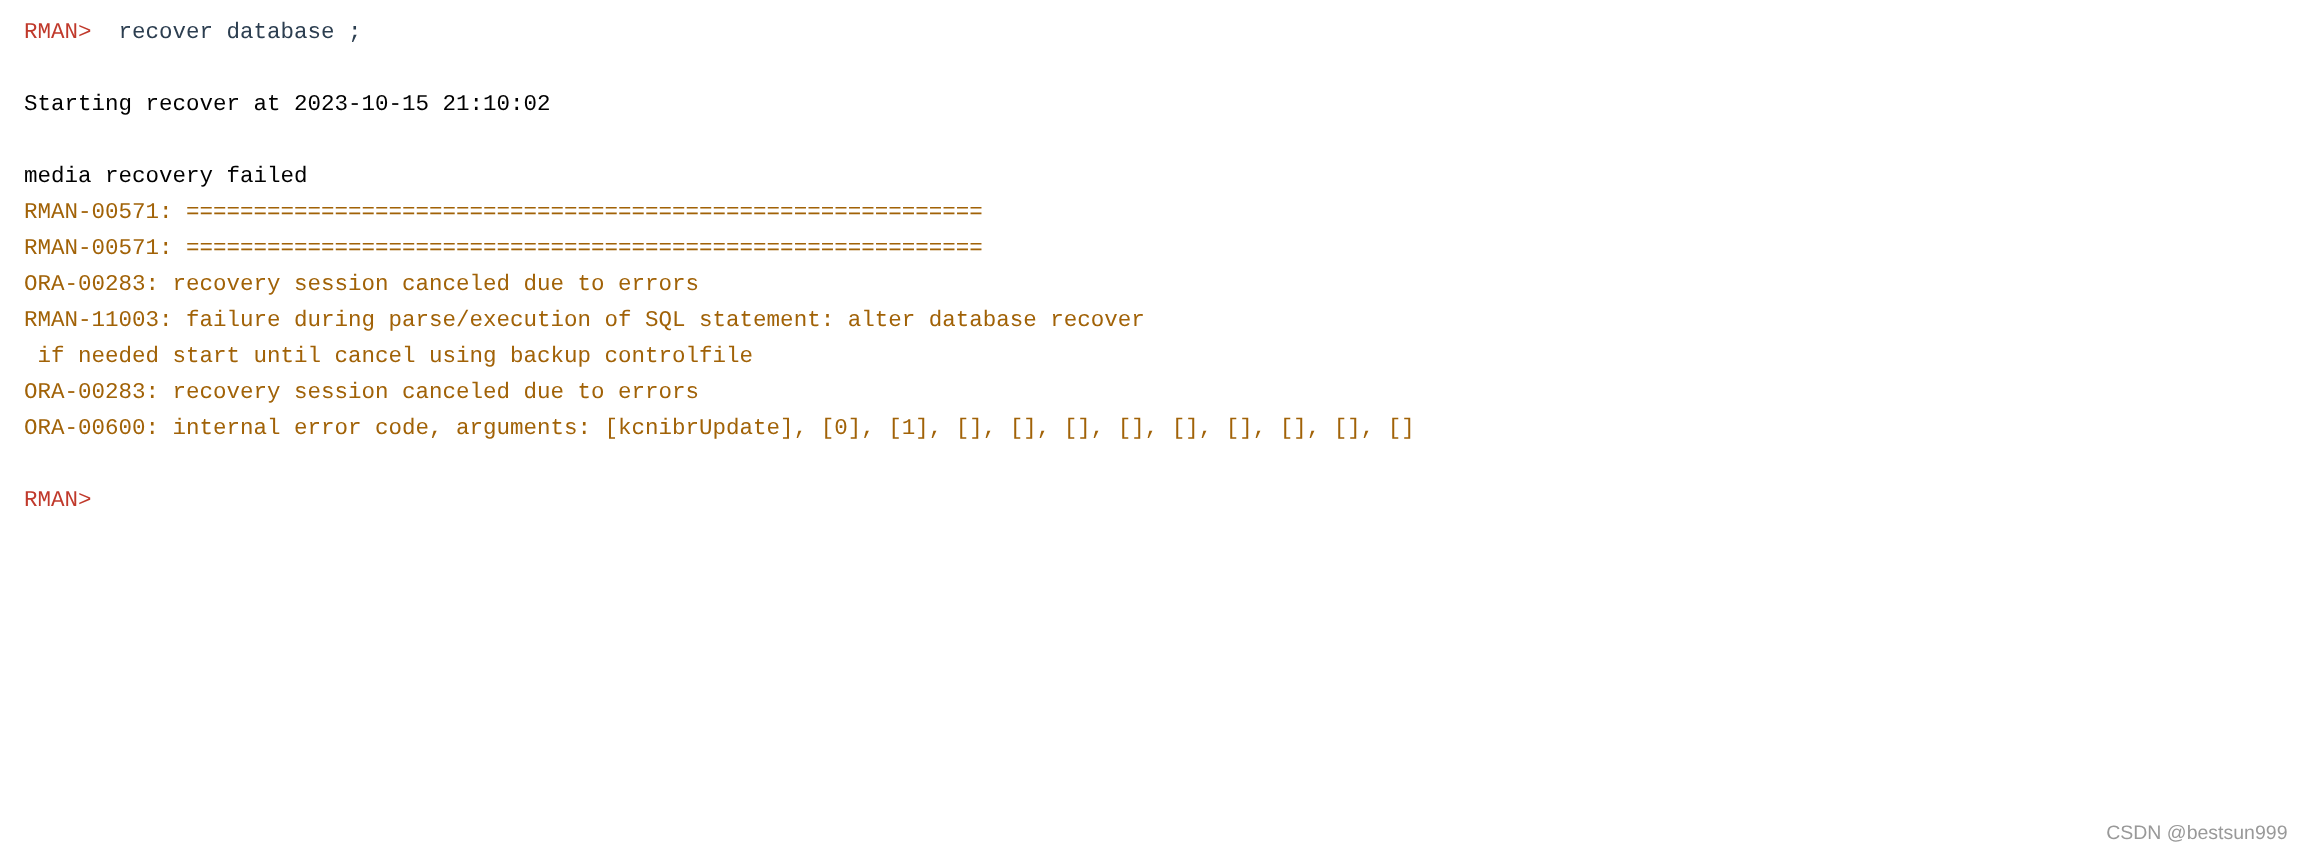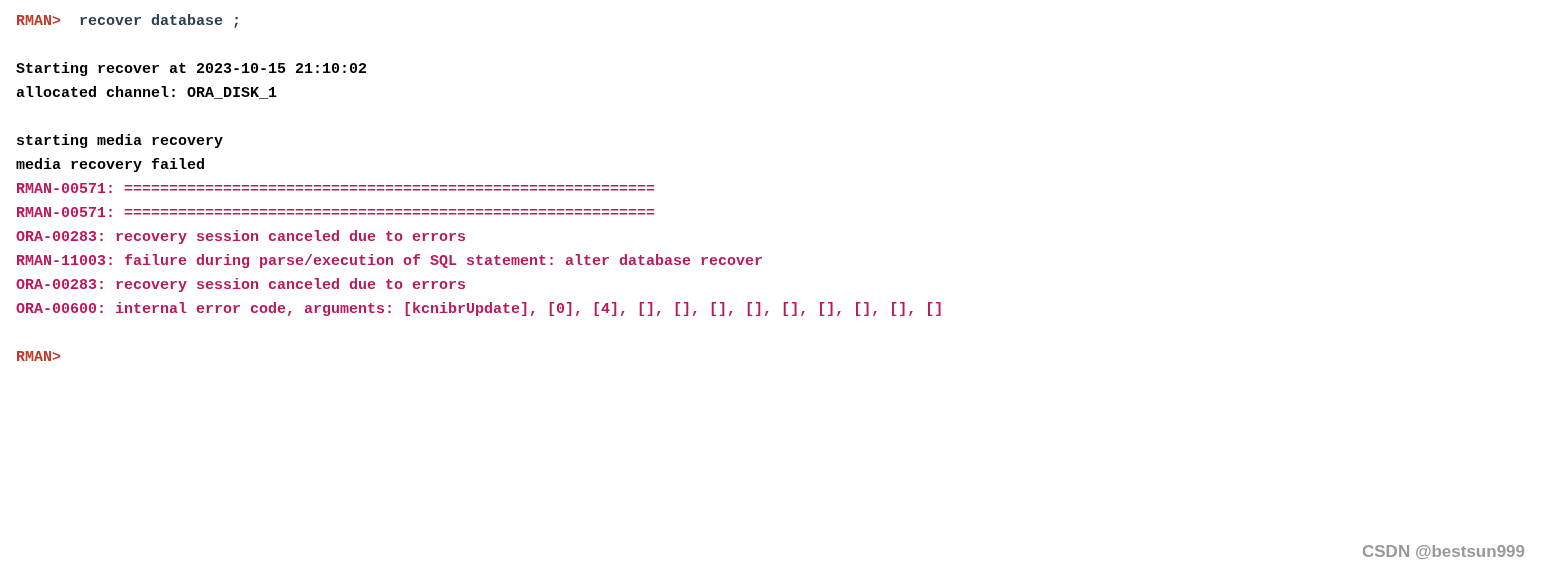--- a/index.html
+++ b/index.html
@@ -6,7 +6,6 @@
       margin: 0;
       padding: 0;
       box-sizing: border-box;
-      font-weight: bold;
     }
 
     body {

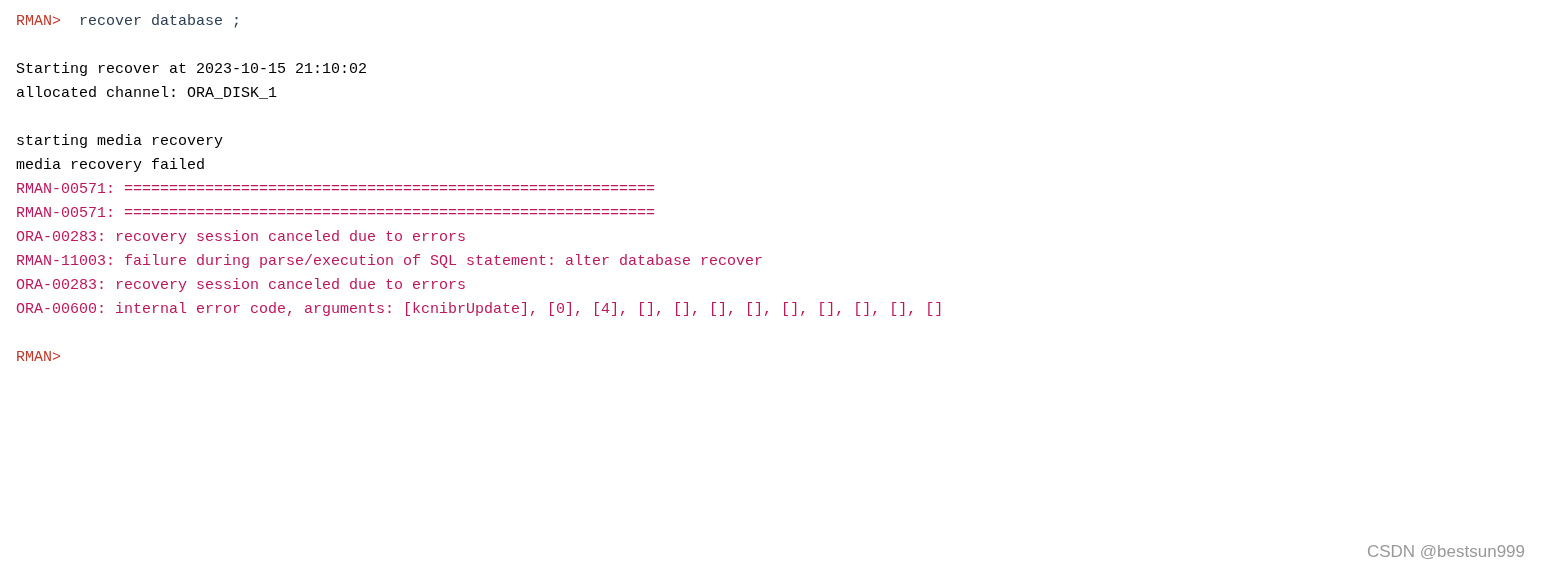--- a/index.html
+++ b/index.html
@@ -67,7 +67,6 @@
   <span class="blank-line"></span>
 
   <span class="line color-info">Starting recover at 2023-10-15 21:10:02</span>
-  <span class="line color-info">allocated channel: ORA_DISK_1</span>
 
   <span class="blank-line"></span>
 

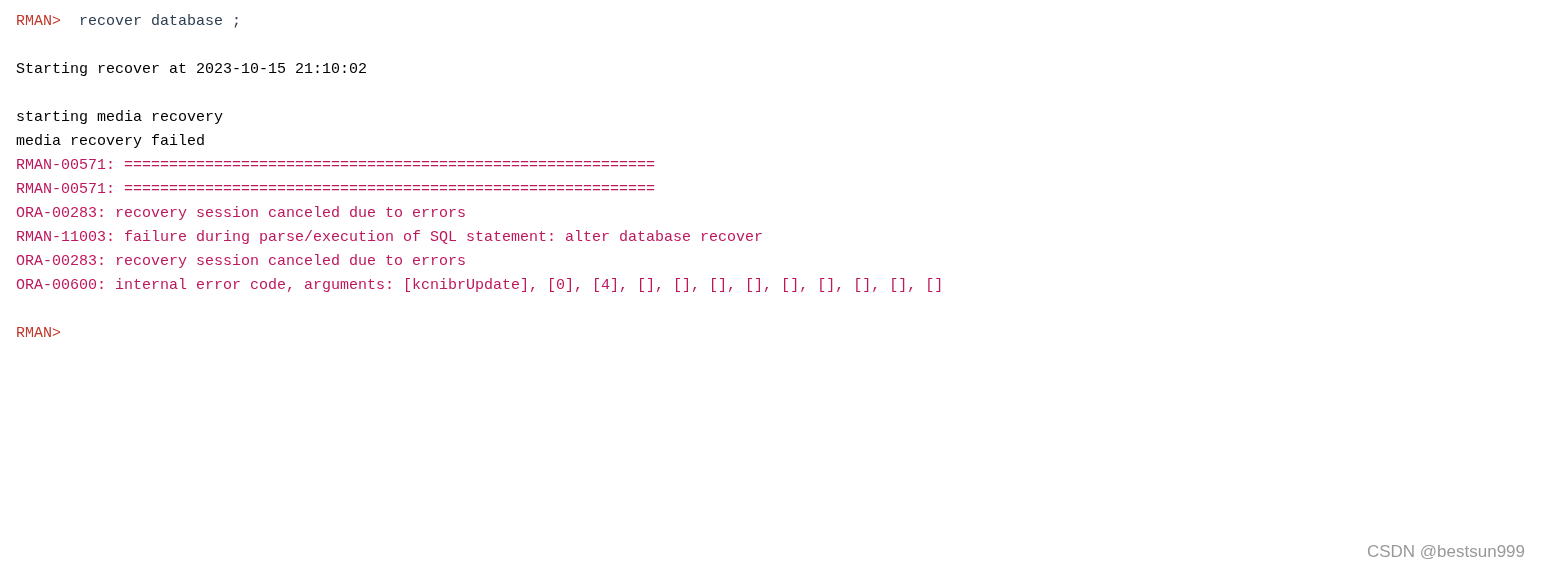--- a/index.html
+++ b/index.html
@@ -70,7 +70,6 @@
 
   <span class="blank-line"></span>
 
-  <span class="line color-info">starting media recovery</span>
   <span class="line color-info">media recovery failed</span>
   <span class="line color-error">RMAN-00571: ===========================================================</span>
   <span class="line color-error">RMAN-00571: ===========================================================</span>

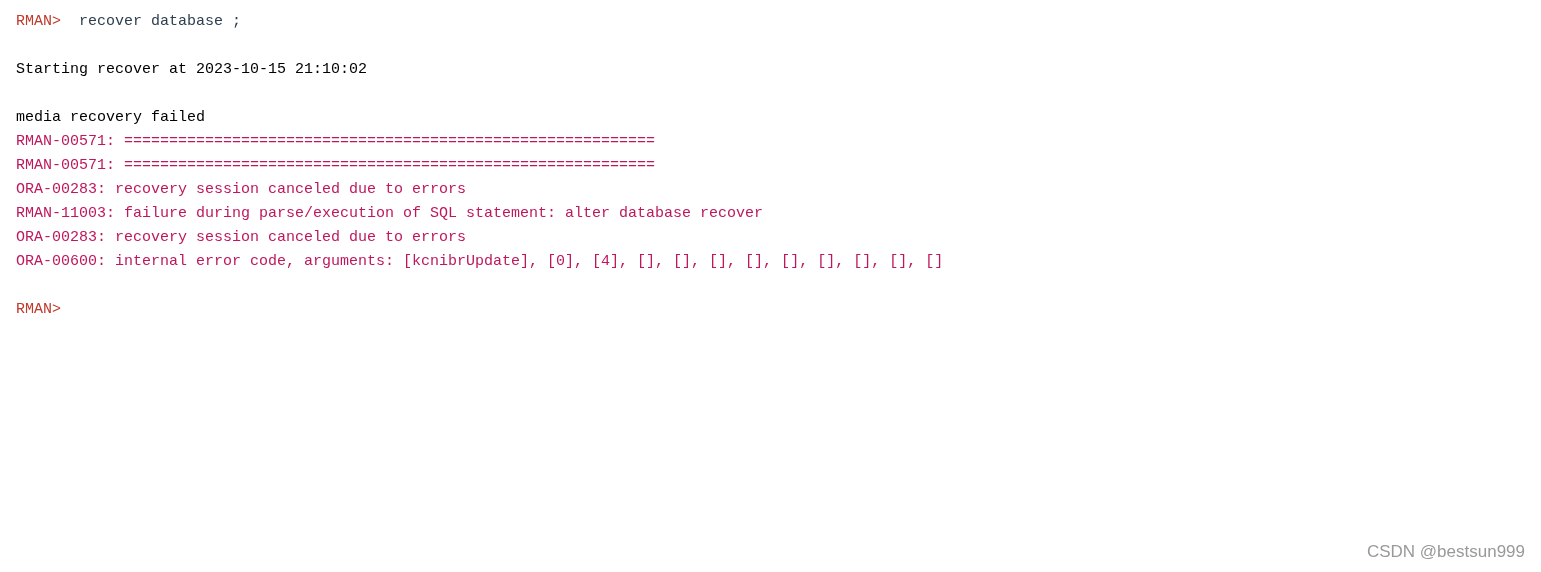--- a/index.html
+++ b/index.html
@@ -40,7 +40,7 @@
     }
 
     .color-error {
-      color: #be185d;
+      color: #a16207;
     }
 
     .blank-line {

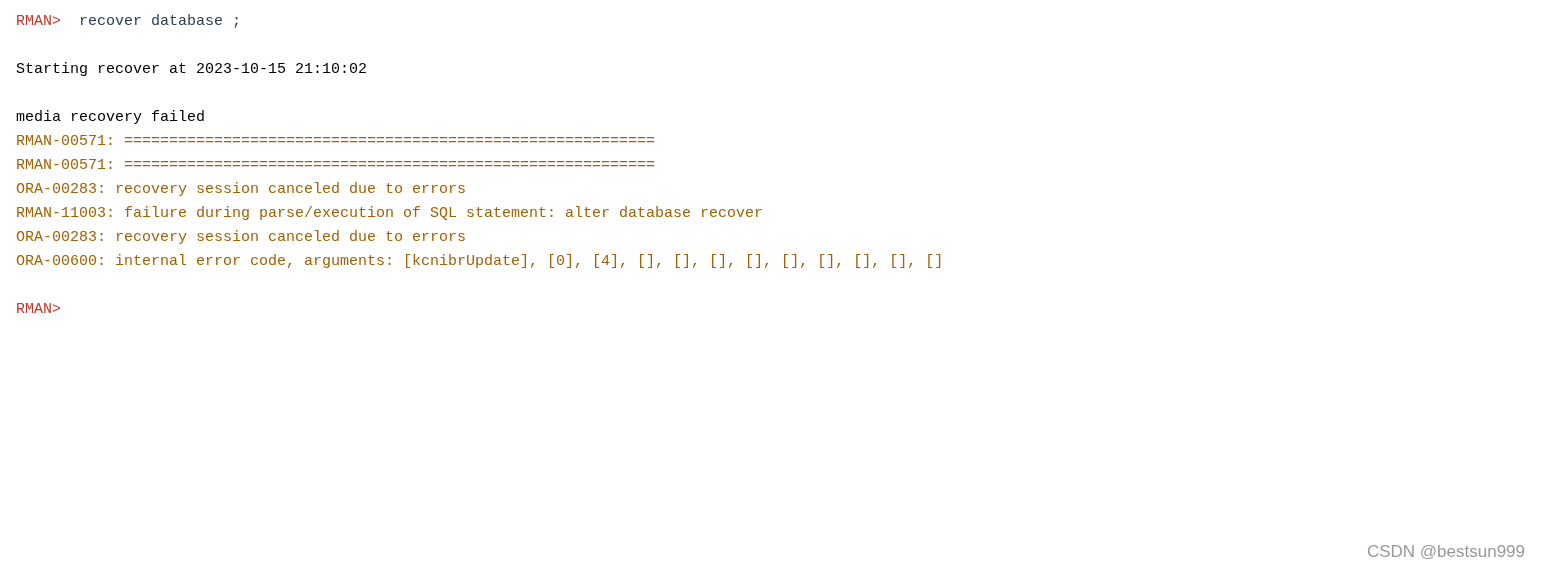--- a/index.html
+++ b/index.html
@@ -75,6 +75,7 @@
   <span class="line color-error">RMAN-00571: ===========================================================</span>
   <span class="line color-error">ORA-00283: recovery session canceled due to errors</span>
   <span class="line color-error">RMAN-11003: failure during parse/execution of SQL statement: alter database recover</span>
+  <span class="line color-error"> if needed start until cancel using backup controlfile</span>
   <span class="line color-error">ORA-00283: recovery session canceled due to errors</span>
   <span class="line color-error">ORA-00600: internal error code, arguments: [kcnibrUpdate], [0], [4], [], [], [], [], [], [], [], [], []</span>
 

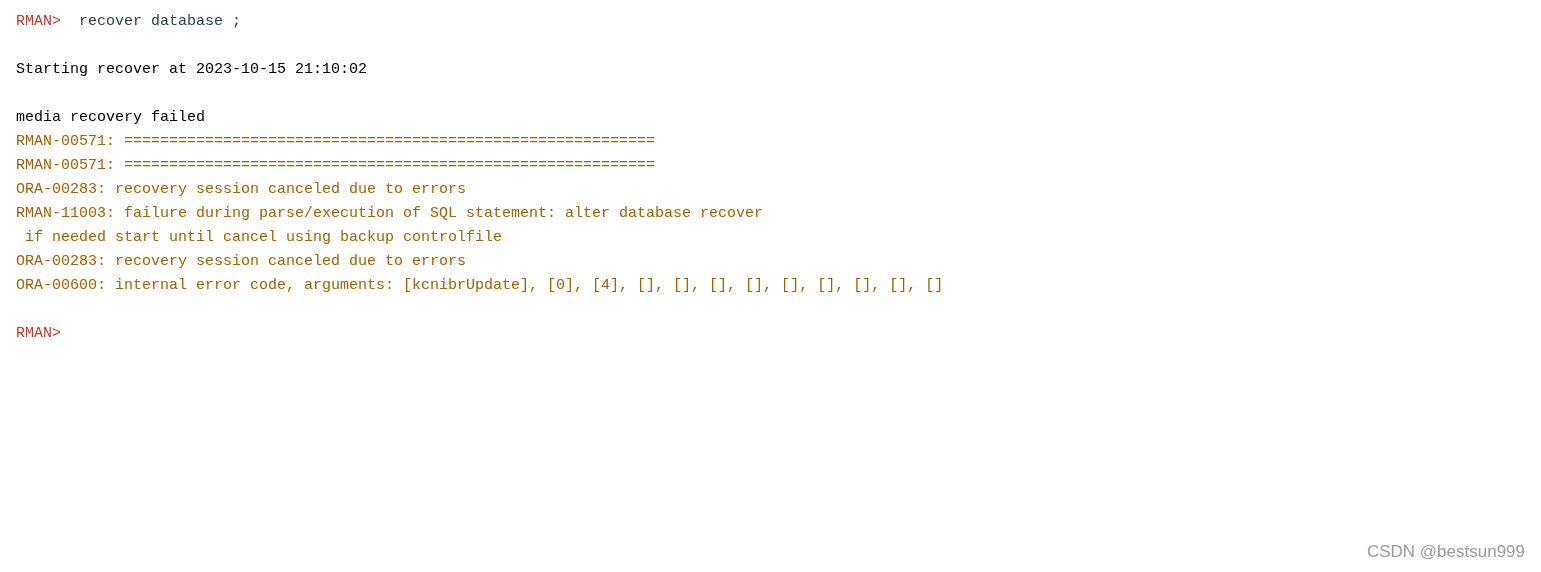--- a/index.html
+++ b/index.html
@@ -77,7 +77,7 @@
   <span class="line color-error">RMAN-11003: failure during parse/execution of SQL statement: alter database recover</span>
   <span class="line color-error"> if needed start until cancel using backup controlfile</span>
   <span class="line color-error">ORA-00283: recovery session canceled due to errors</span>
-  <span class="line color-error">ORA-00600: internal error code, arguments: [kcnibrUpdate], [0], [4], [], [], [], [], [], [], [], [], []</span>
+  <span class="line color-error">ORA-00600: internal error code, arguments: [kcnibrUpdate], [0], [1], [], [], [], [], [], [], [], [], []</span>
 
   <span class="blank-line"></span>
 

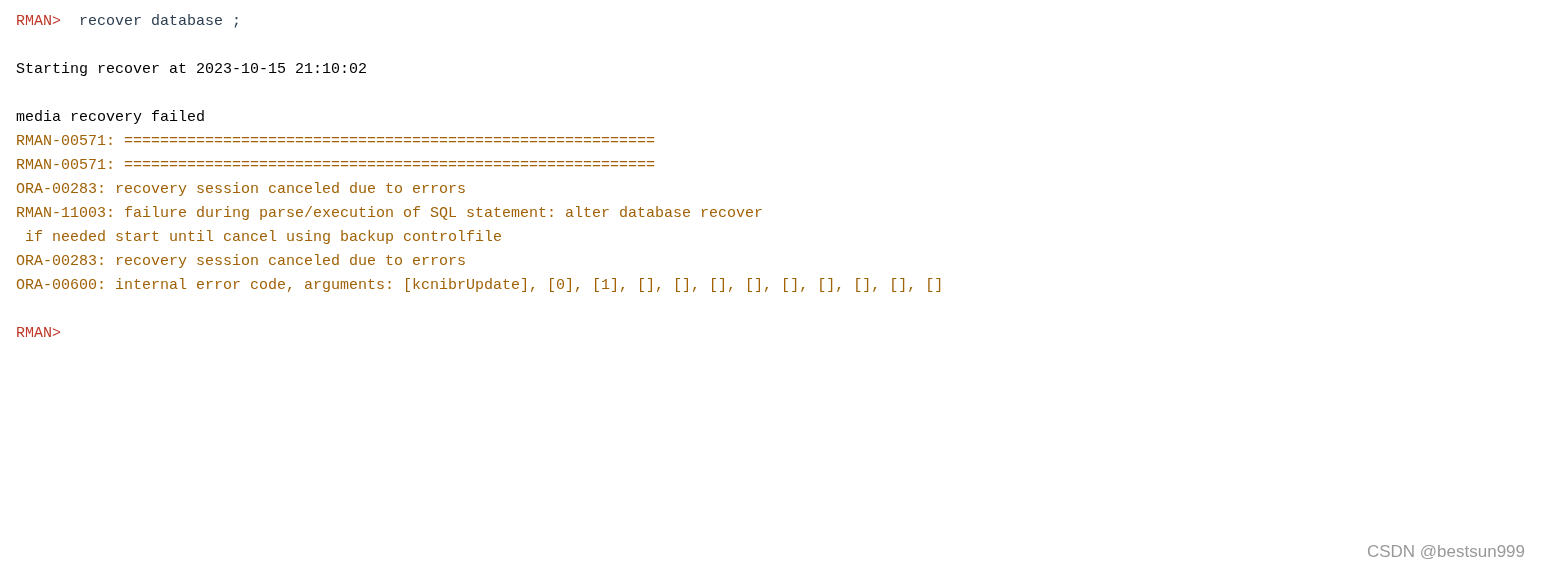--- a/index.html
+++ b/index.html
@@ -53,7 +53,7 @@
       bottom: 10px;
       right: 16px;
       color: #999999;
-      font-size: 17px;
+      font-size: 13px;
       font-family: Arial, sans-serif;
     }
   </style>

